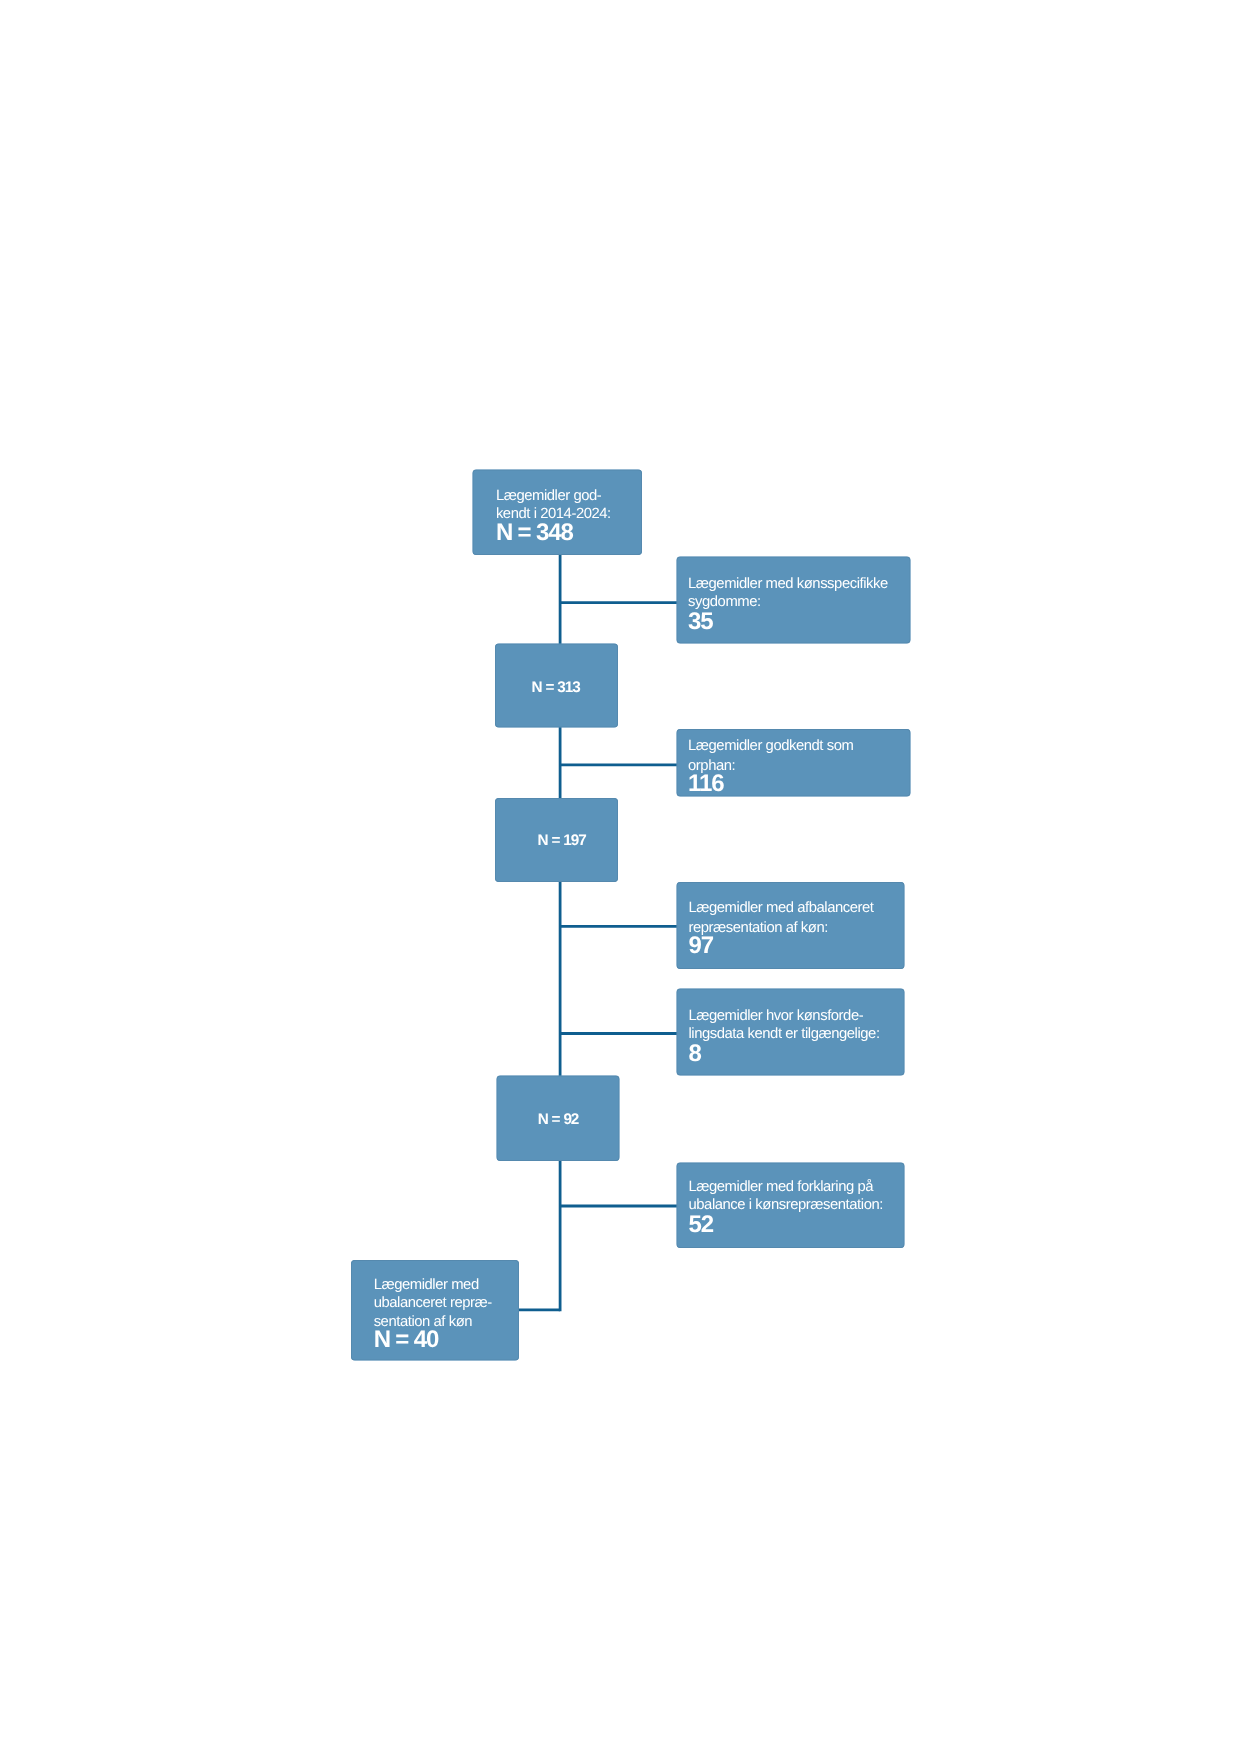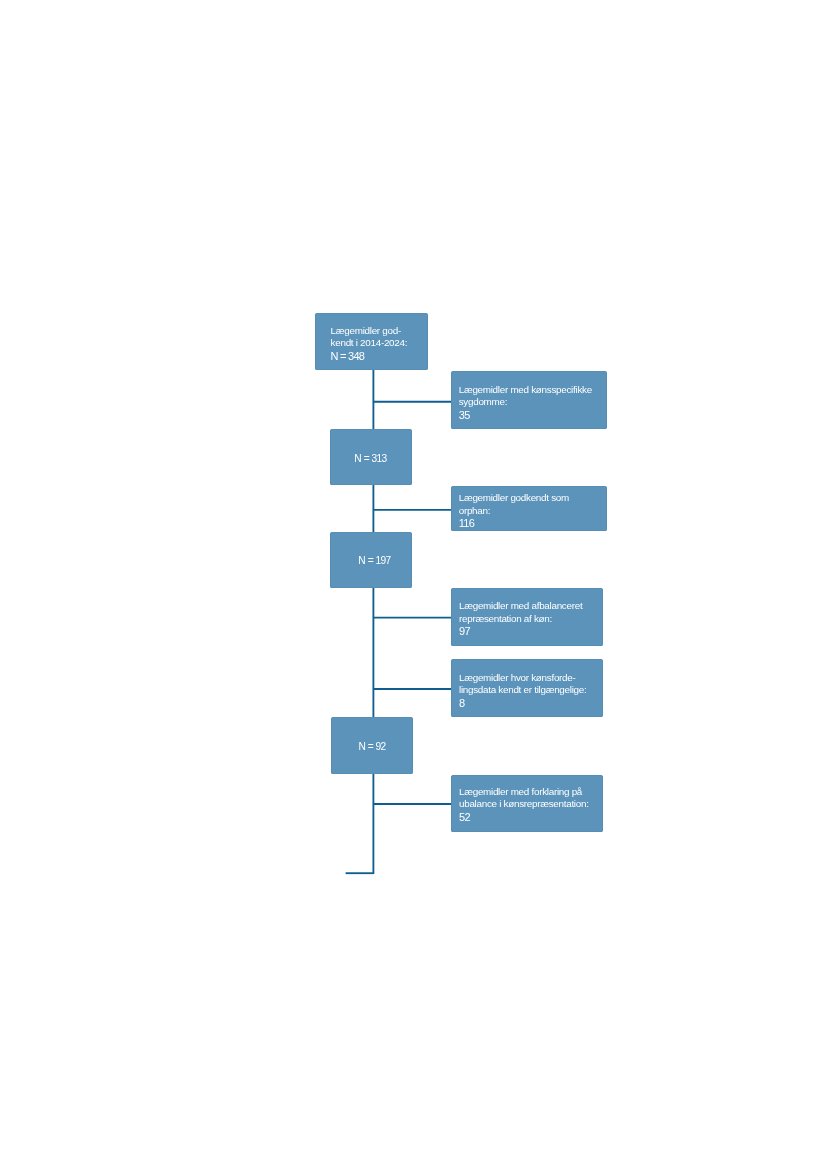--- a/index.html
+++ b/index.html
@@ -15,7 +15,7 @@
   .node .body{position:absolute;left:0;right:0;top:0;
               padding-left:7.7px;box-sizing:border-box;
               font-size:9.9px;line-height:12.5px;letter-spacing:-0.29px;}
-  .node .num{font-weight:normal;font-size:11px;letter-spacing:-0.68px;word-spacing:-0.2px;line-height:12.8px;}
+  .node .num{font-weight:bold;font-size:16px;letter-spacing:-0.68px;word-spacing:-0.2px;line-height:12.8px;}
   .nbox{display:flex;align-items:center;justify-content:center;}
   .wide .body{padding-left:15.6px;}
   .nbox .lbl{font-size:10.2px;font-weight:normal;letter-spacing:-0.7px;word-spacing:0.5px;position:relative;top:1.2px;left:-0.4px;}

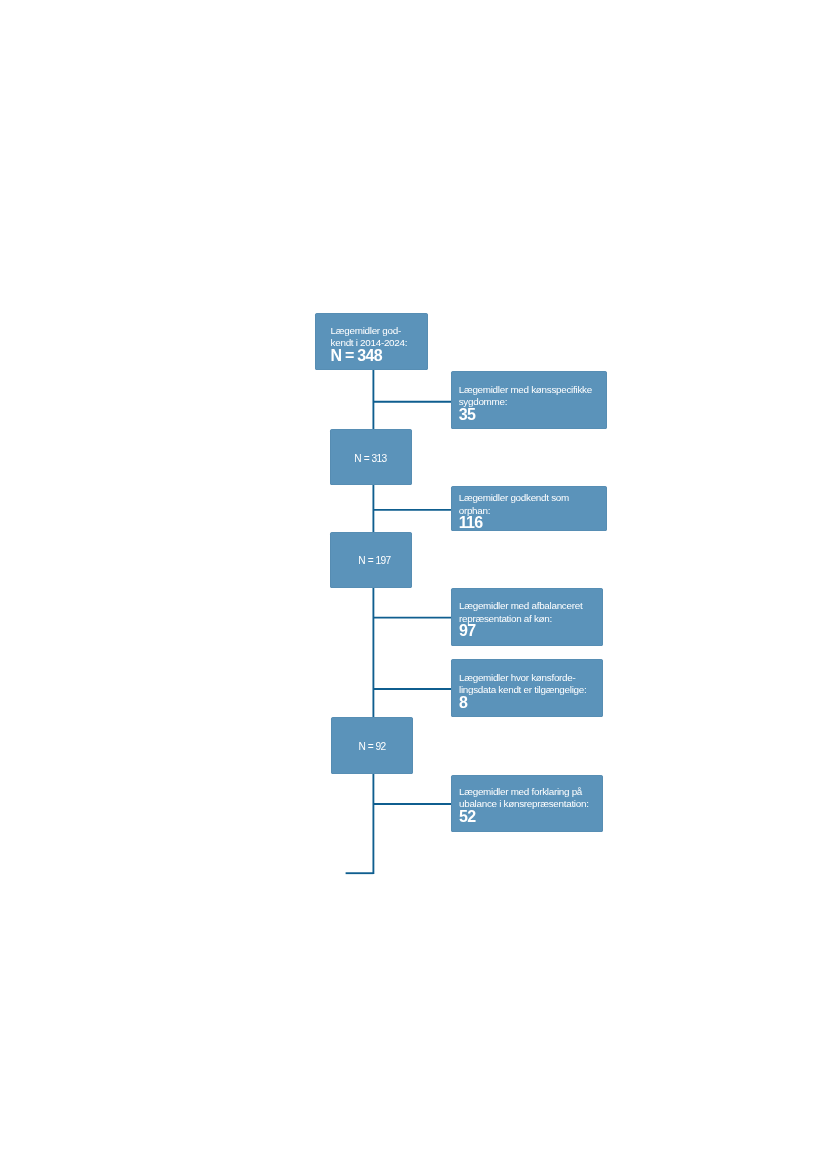--- a/index.html
+++ b/index.html
@@ -18,7 +18,7 @@
   .node .num{font-weight:bold;font-size:16px;letter-spacing:-0.68px;word-spacing:-0.2px;line-height:12.8px;}
   .nbox{display:flex;align-items:center;justify-content:center;}
   .wide .body{padding-left:15.6px;}
-  .nbox .lbl{font-size:10.2px;font-weight:normal;letter-spacing:-0.7px;word-spacing:0.5px;position:relative;top:1.2px;left:-0.4px;}
+  .nbox .lbl{font-size:10.2px;font-weight:bold;letter-spacing:-0.7px;word-spacing:0.5px;position:relative;top:1.2px;left:-0.4px;}
 
   .conn{position:absolute;left:0;top:0;}
 </style>

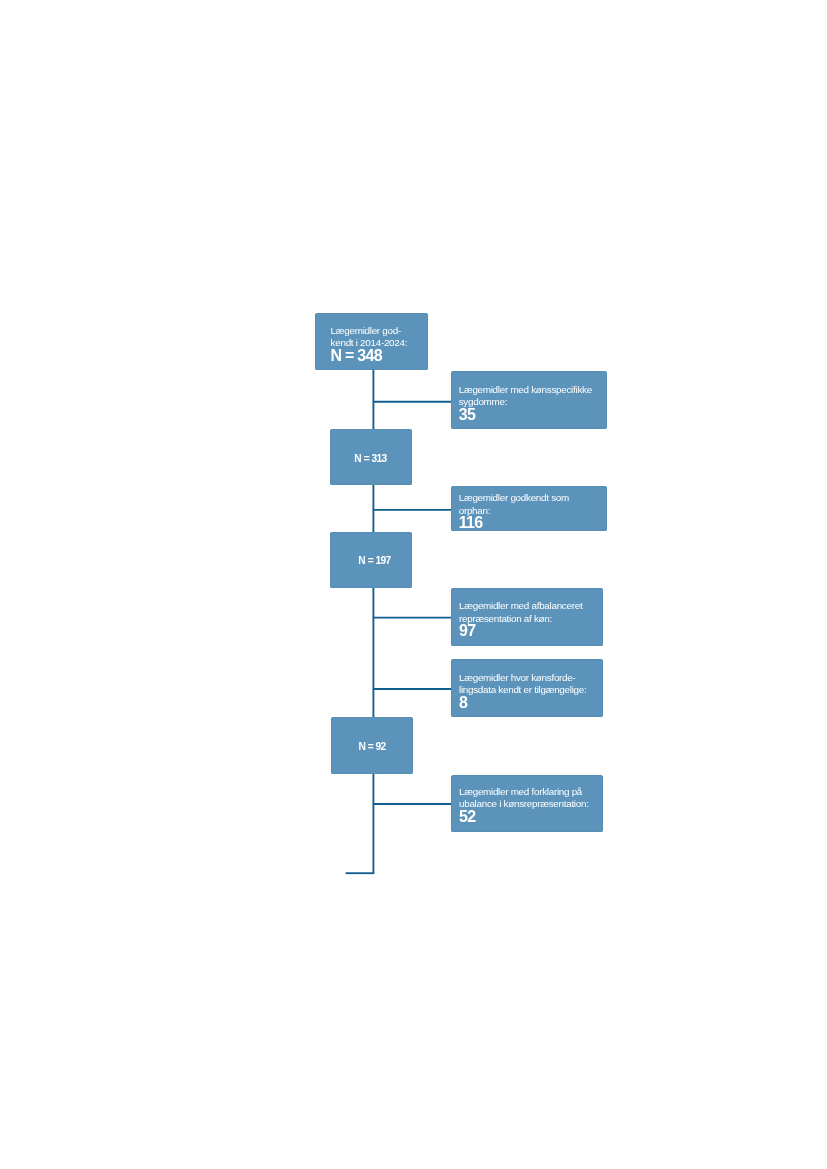--- a/index.html
+++ b/index.html
@@ -99,6 +99,14 @@
     </div>
   </div>
 
+  <div class="node wide" style="left:233.5px;top:840px;width:112.5px;height:67px;">
+    <div class="body" style="top:10.6px">
+      <div>Lægemidler med</div>
+      <div>ubalanceret repræ-</div>
+      <div>sentation af køn</div>
+      <div class="num">N = 40</div>
+    </div>
+  </div>
 
 </div>
 

